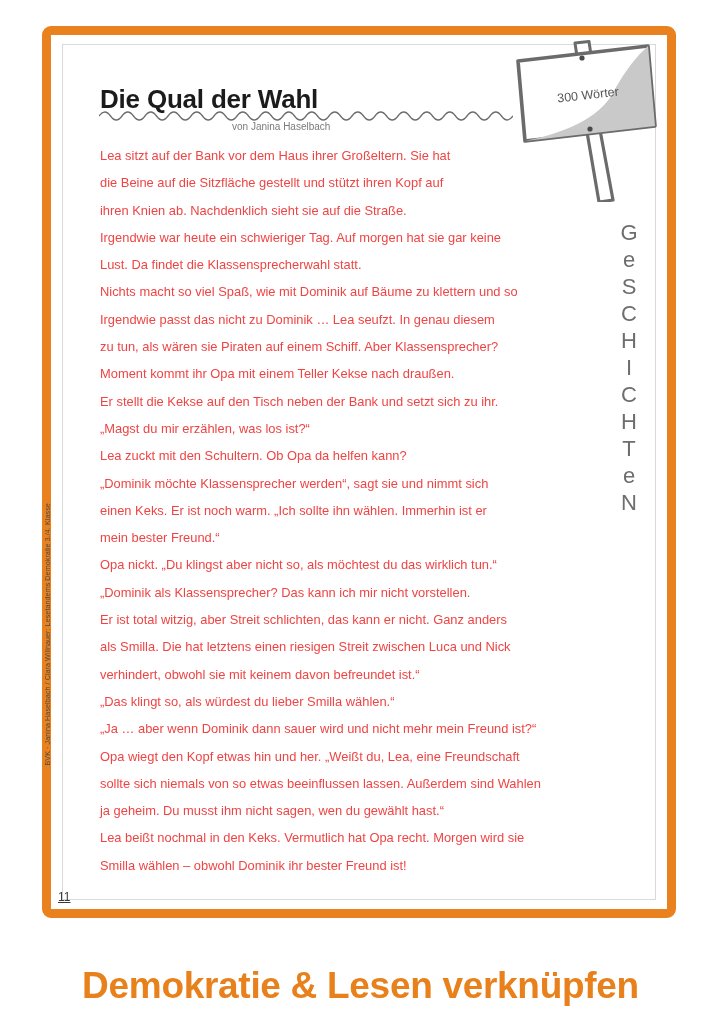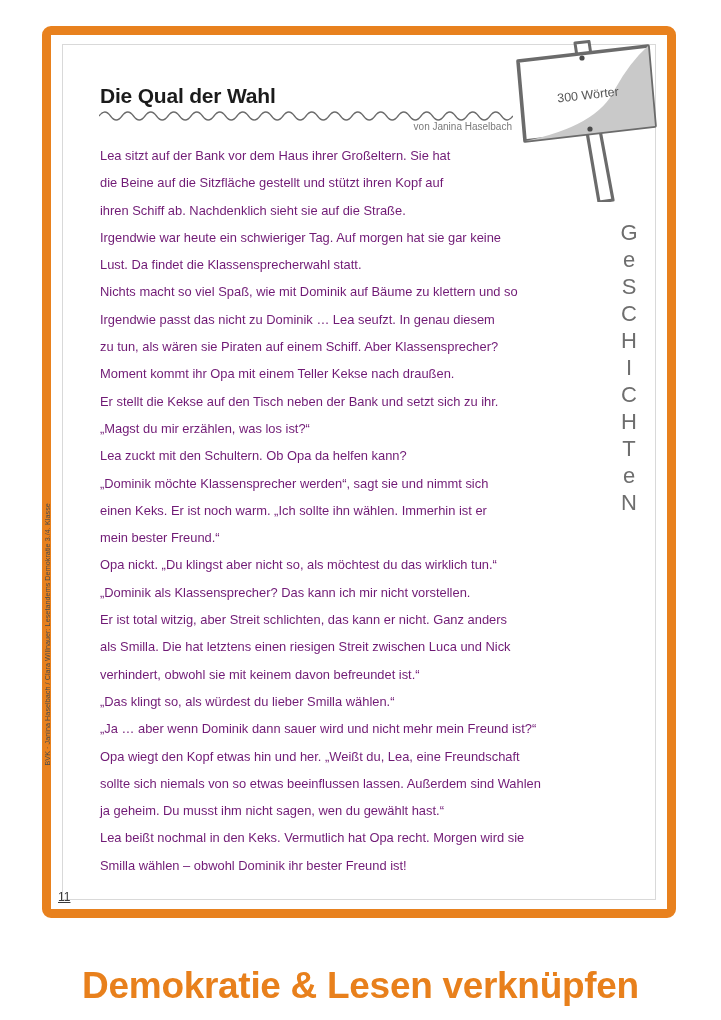--- a/index.html
+++ b/index.html
@@ -91,7 +91,7 @@
     position: absolute;
     left: 100px;
     top: 84px;
-    font-size: 21px;
+    font-size: 26px;
     font-weight: bold;
     color: #1b1b1b;
     letter-spacing: -0.2px;

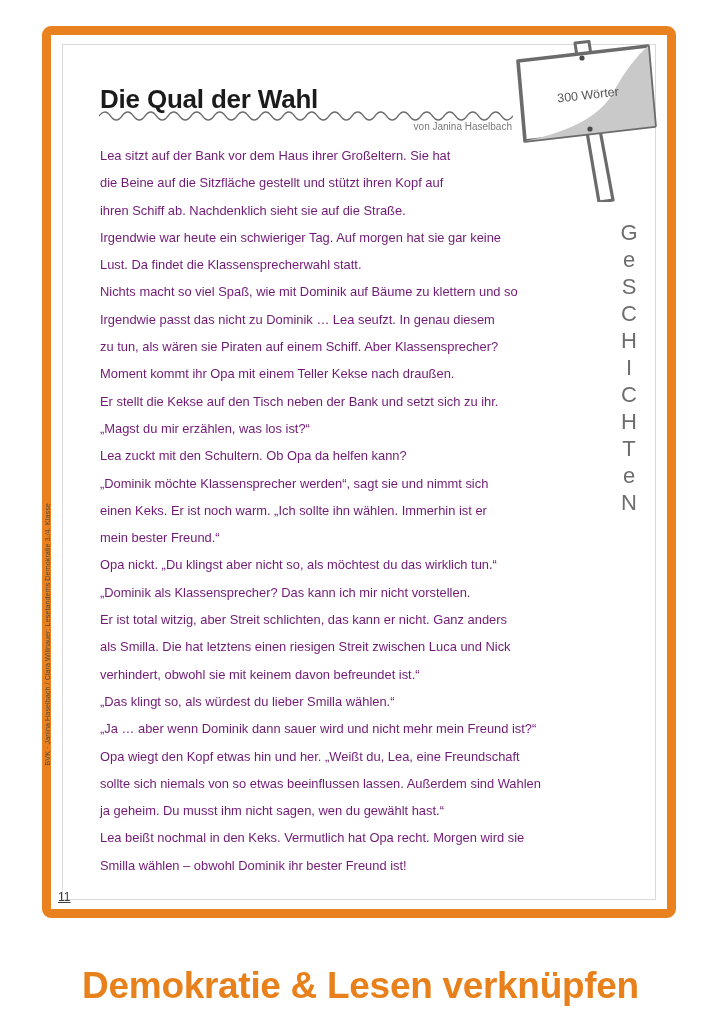--- a/index.html
+++ b/index.html
@@ -107,10 +107,9 @@
 
   .byline {
     position: absolute;
-    left: 220px;
+    left: 232px;
     top: 121px;
     width: 292px;
-    text-align: right;
     font-size: 10px;
     color: #7a7a7a;
   }

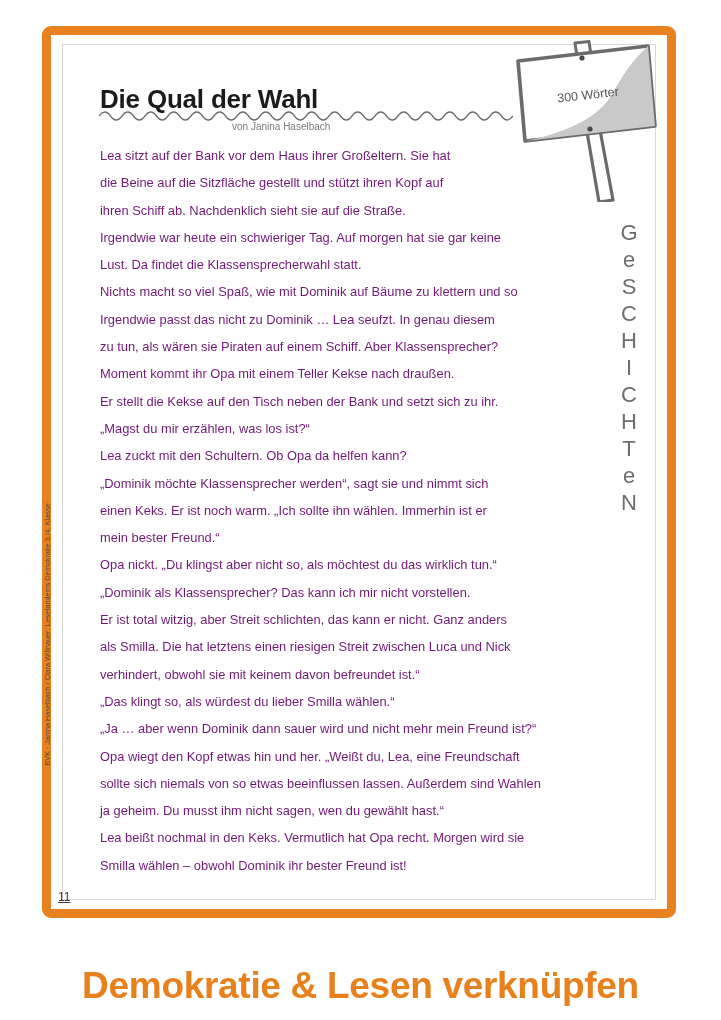--- a/index.html
+++ b/index.html
@@ -144,7 +144,7 @@
   .body-text p {
     font-size: 12.9px;
     line-height: 27.3px;
-    color: #701a75;
+    color: #ef4444;
     white-space: nowrap;
   }
 

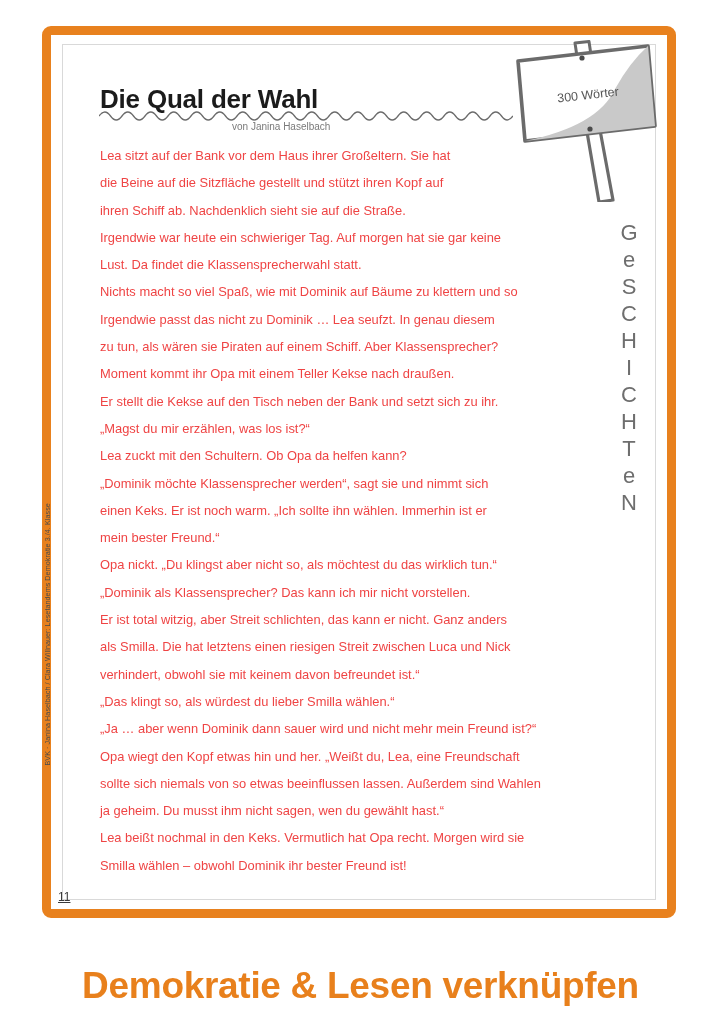--- a/index.html
+++ b/index.html
@@ -218,7 +218,7 @@
   <div class="body-text">
     <p>Lea sitzt auf der Bank vor dem Haus ihrer Großeltern. Sie hat</p>
     <p>die Beine auf die Sitzfläche gestellt und stützt ihren Kopf auf</p>
-    <p>ihren Schiff ab. Nachdenklich sieht sie auf die Straße.</p>
+    <p>ihren Knien ab. Nachdenklich sieht sie auf die Straße.</p>
     <p>Irgendwie war heute ein schwieriger Tag. Auf morgen hat sie gar keine</p>
     <p>Lust. Da findet die Klassensprecherwahl statt.</p>
     <p>Nichts macht so viel Spaß, wie mit Dominik auf Bäume zu klettern und so</p>

